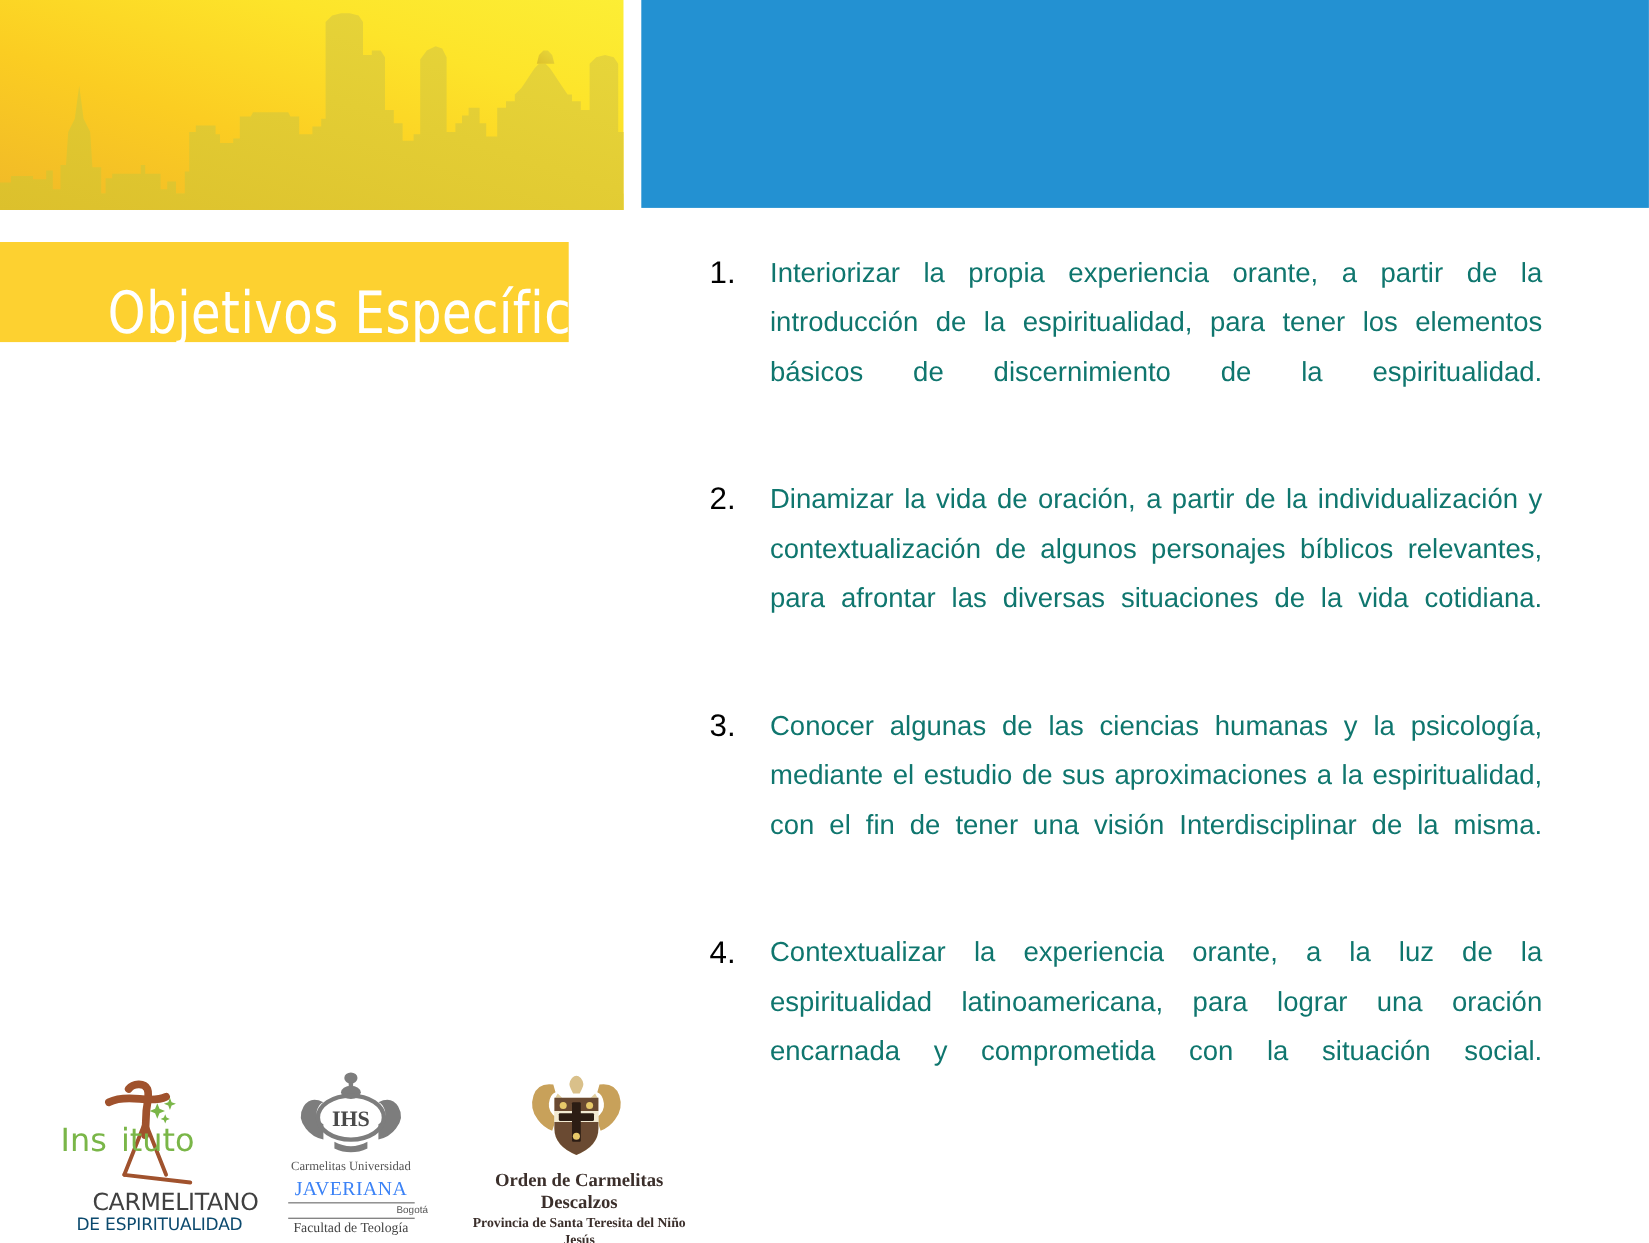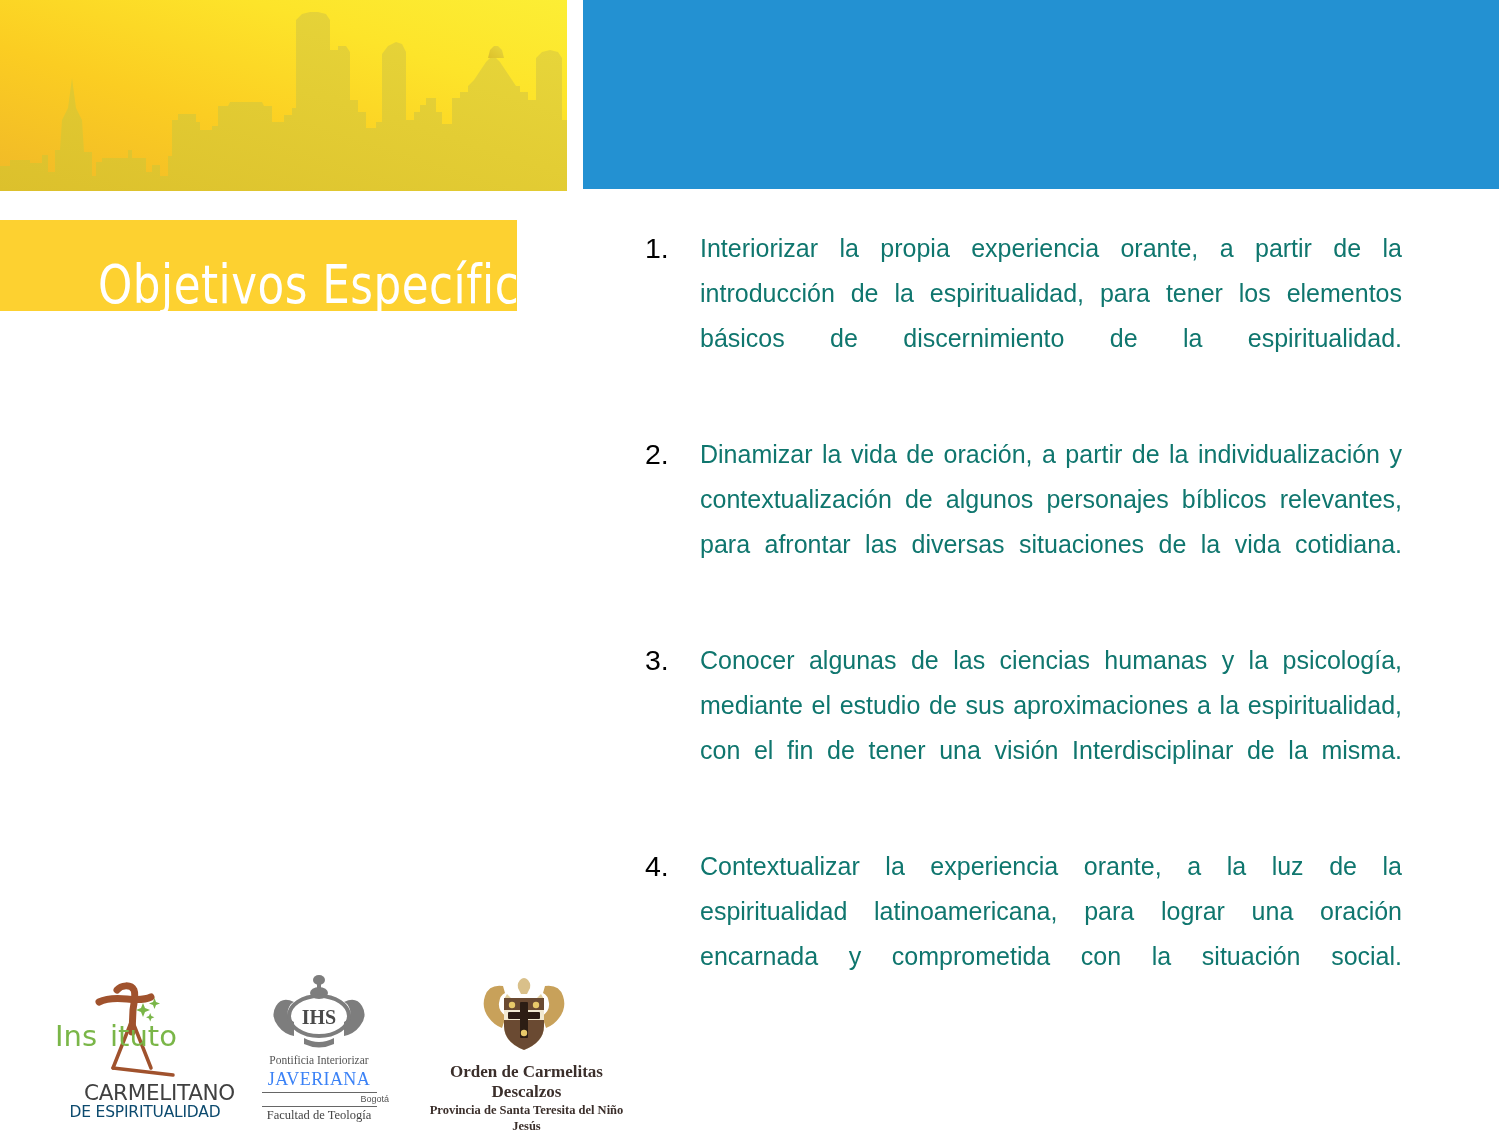--- a/index.html
+++ b/index.html
@@ -318,7 +318,7 @@
       </g>
       <text x="70" y="52" text-anchor="middle" font-family="Liberation Serif, serif" font-size="20" font-weight="bold" fill="#4a4a4a">IHS</text>
     </svg>
-    <div class="l2-line1">Pontificia Interiorizar</div>
+    <div class="l2-line1">Carmelitas Universidad</div>
     <div class="l2-line2">JAVERIANA</div>
     <div class="rule"></div>
     <div class="l2-line3">Bogotá</div>

